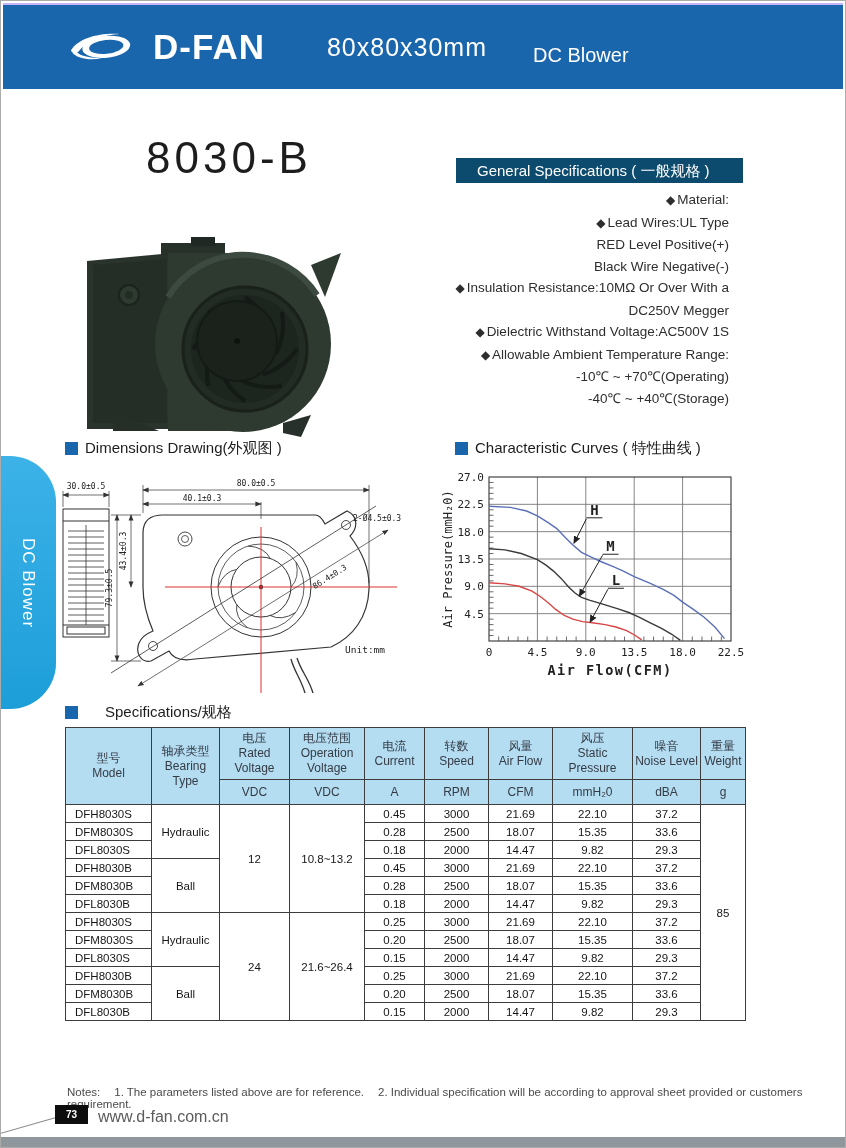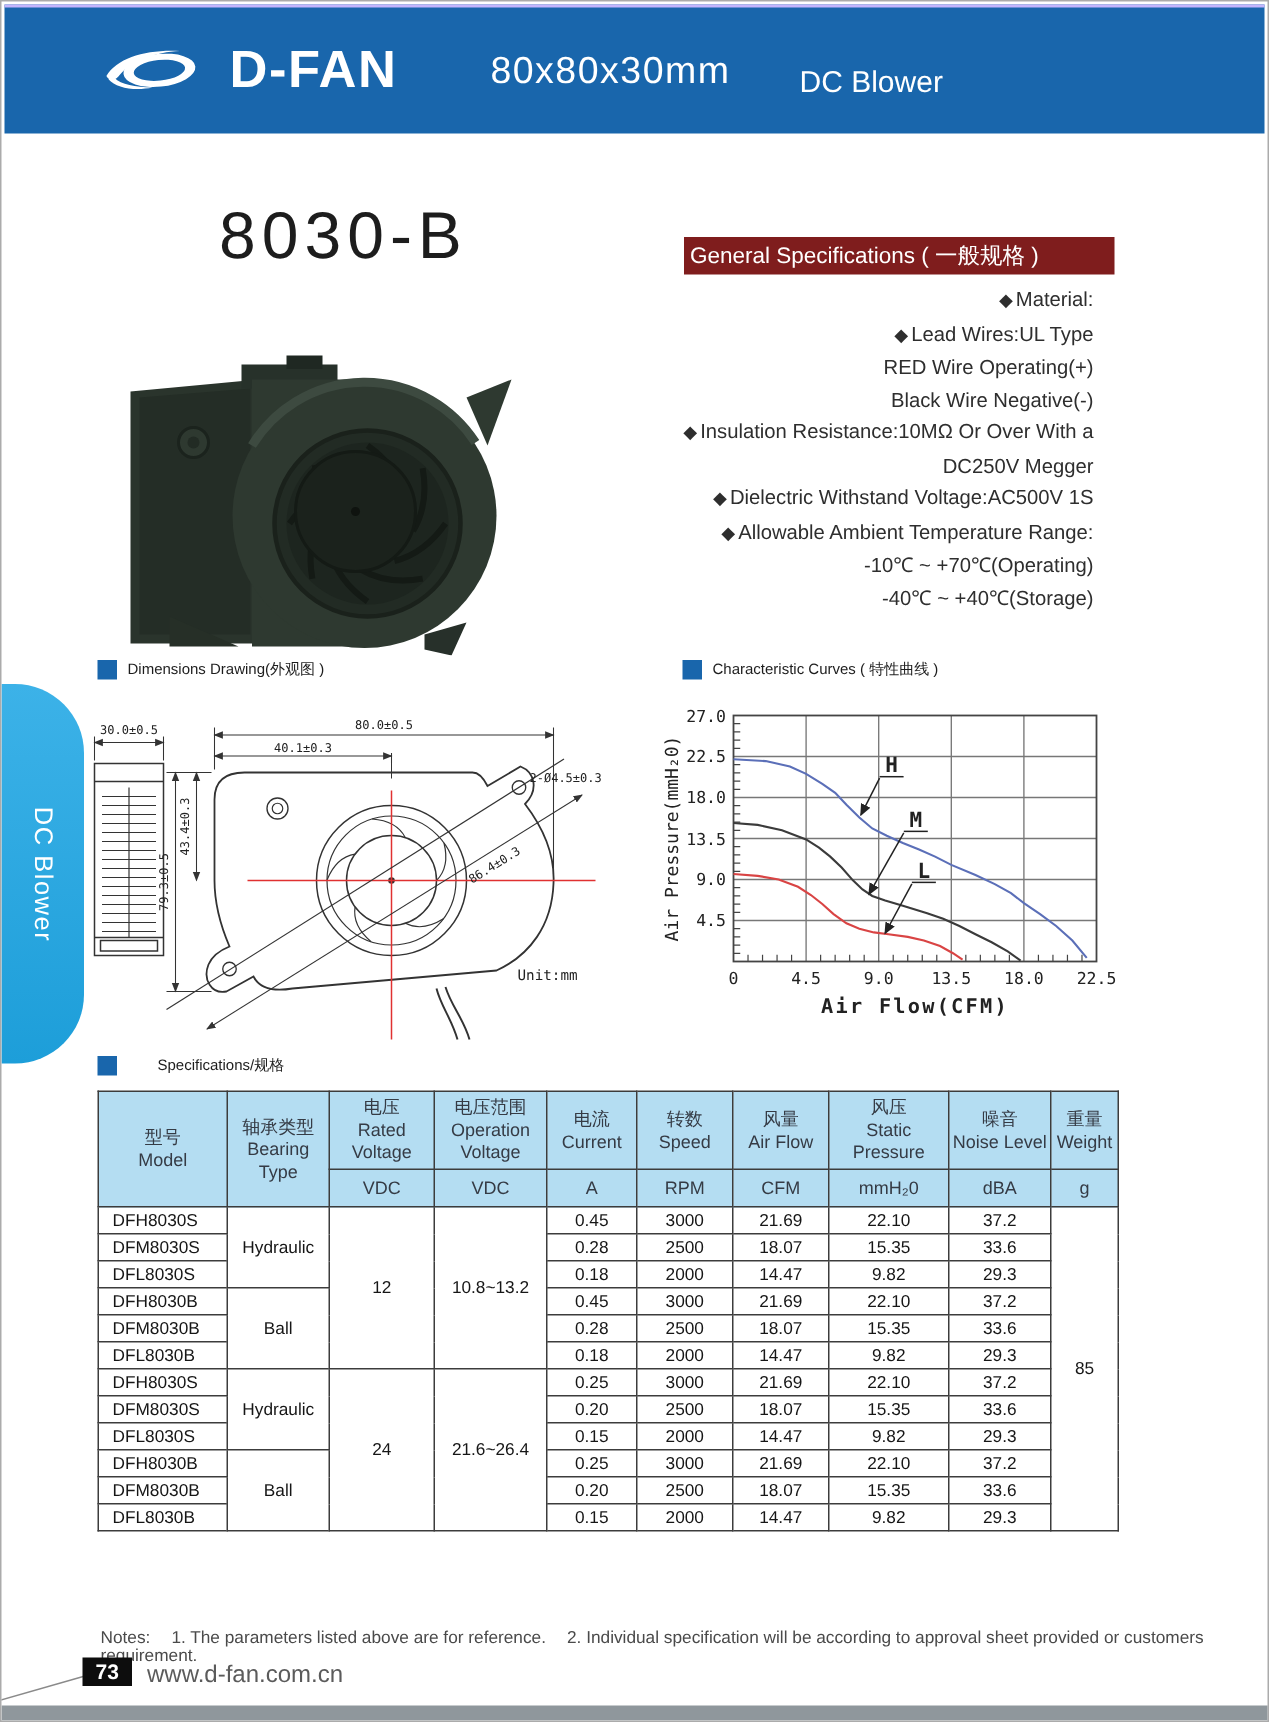--- a/index.html
+++ b/index.html
@@ -21,8 +21,8 @@
   .photo-svg{position:absolute;left:72px;top:198px;width:285px;height:238px;}
 
   
-  .gs-bar{position:absolute;left:455px;top:157px;width:287px;height:25px;background:#7f1d1d;
-          color:#fff;font-size:15px;line-height:25px;padding-left:4px;box-sizing:border-box;}
+  .gs-bar{position:absolute;left:455px;top:157px;width:287px;height:25px;background:#0c4a6e;
+          color:#fff;font-size:15px;line-height:25px;padding-left:21px;box-sizing:border-box;}
   .gs-list{position:absolute;left:428px;top:188px;width:300px;font-size:13.5px;color:#2e2e2e;text-align:right;}
   .gs-line{line-height:21.5px;white-space:nowrap;}
   .gs-line .gs-bullet{margin-right:2px;font-size:12px;}

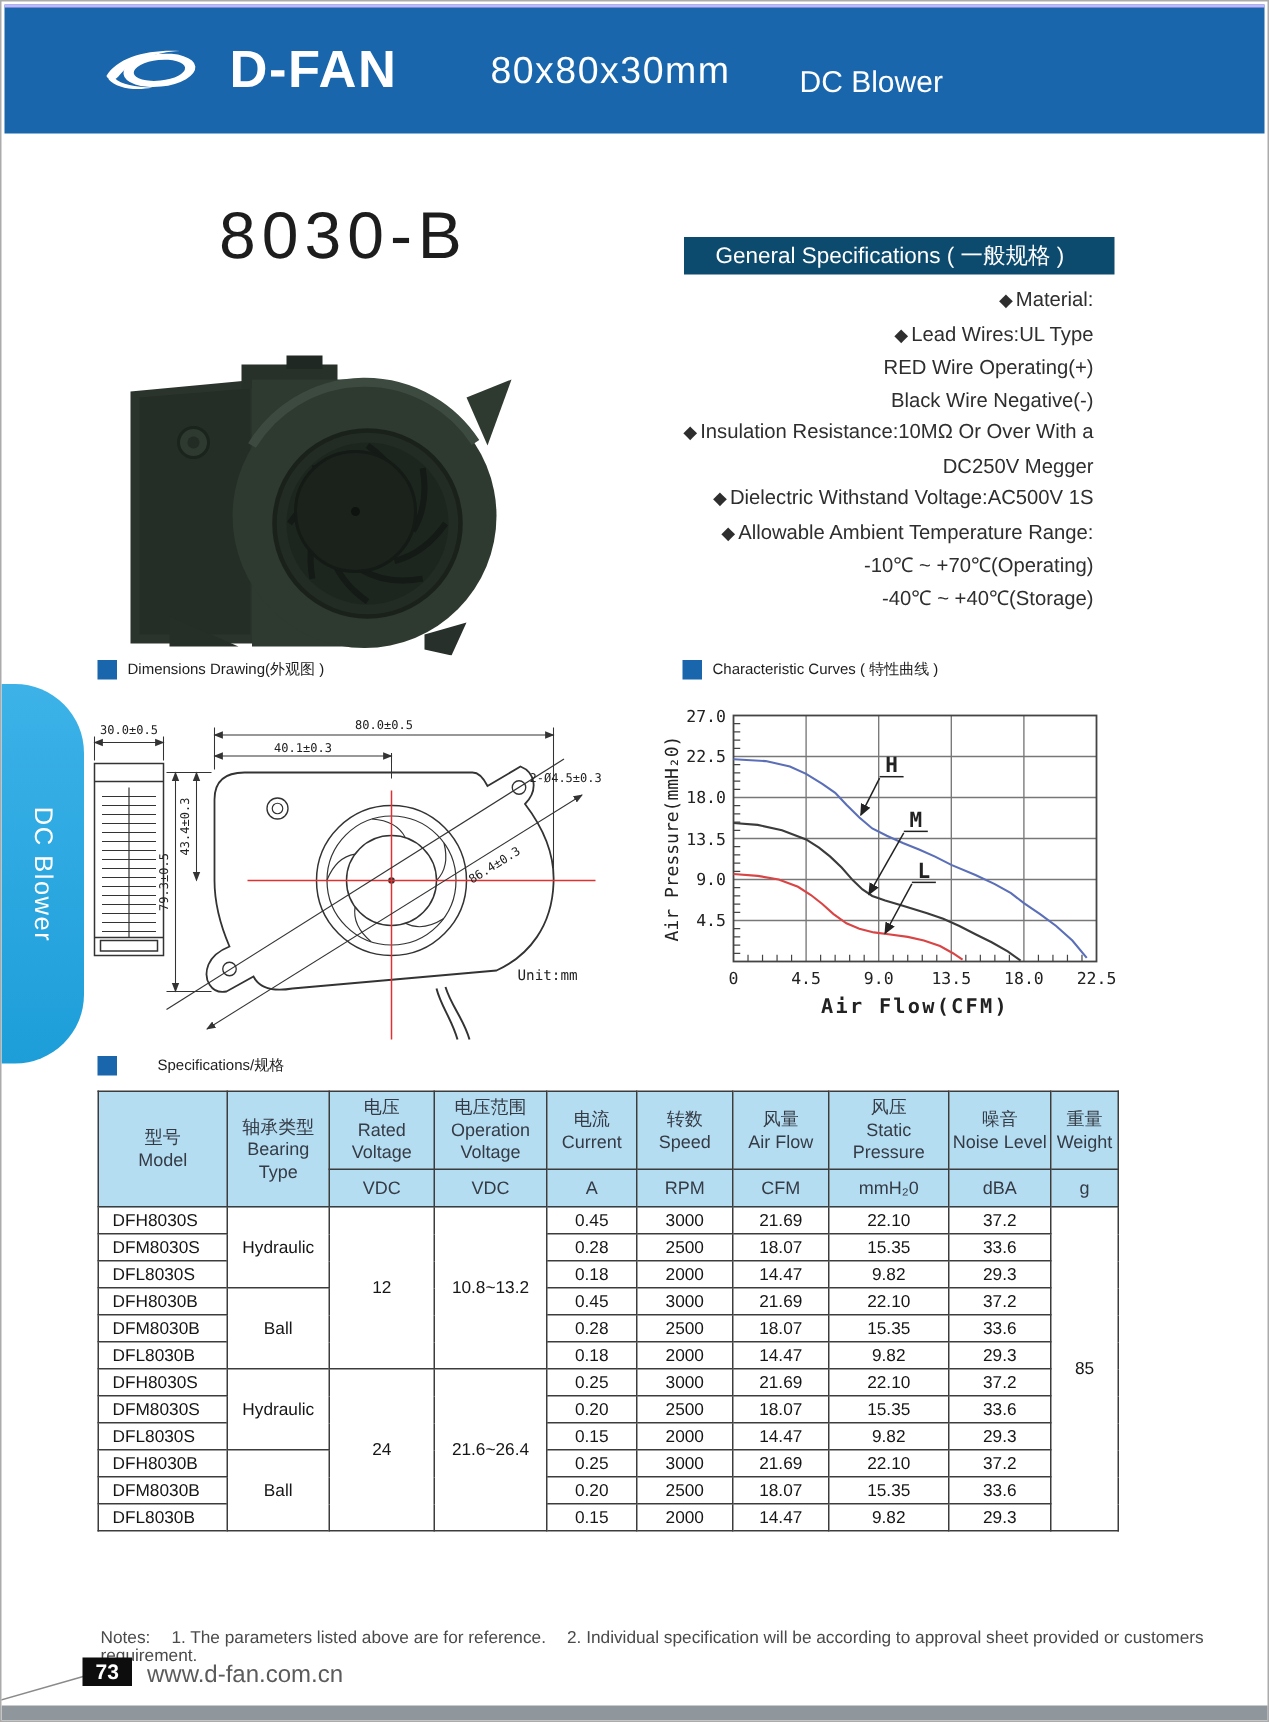--- a/index.html
+++ b/index.html
@@ -122,7 +122,7 @@
   <div class="gs-list">
       <div class="gs-line"><span class="gs-bullet">◆</span><span>Material:</span></div>
       <div class="gs-line"><span class="gs-bullet">◆</span><span>Lead Wires:UL Type</span></div>
-      <div class="gs-line cont"><span>RED Wire Operating(+)</span></div>
+      <div class="gs-line cont"><span>RED Level Positive(+)</span></div>
       <div class="gs-line cont"><span>Black Wire Negative(-)</span></div>
       <div class="gs-line"><span class="gs-bullet">◆</span><span>Insulation Resistance:10MΩ Or Over With a</span></div>
       <div class="gs-line cont"><span>DC250V Megger</span></div>

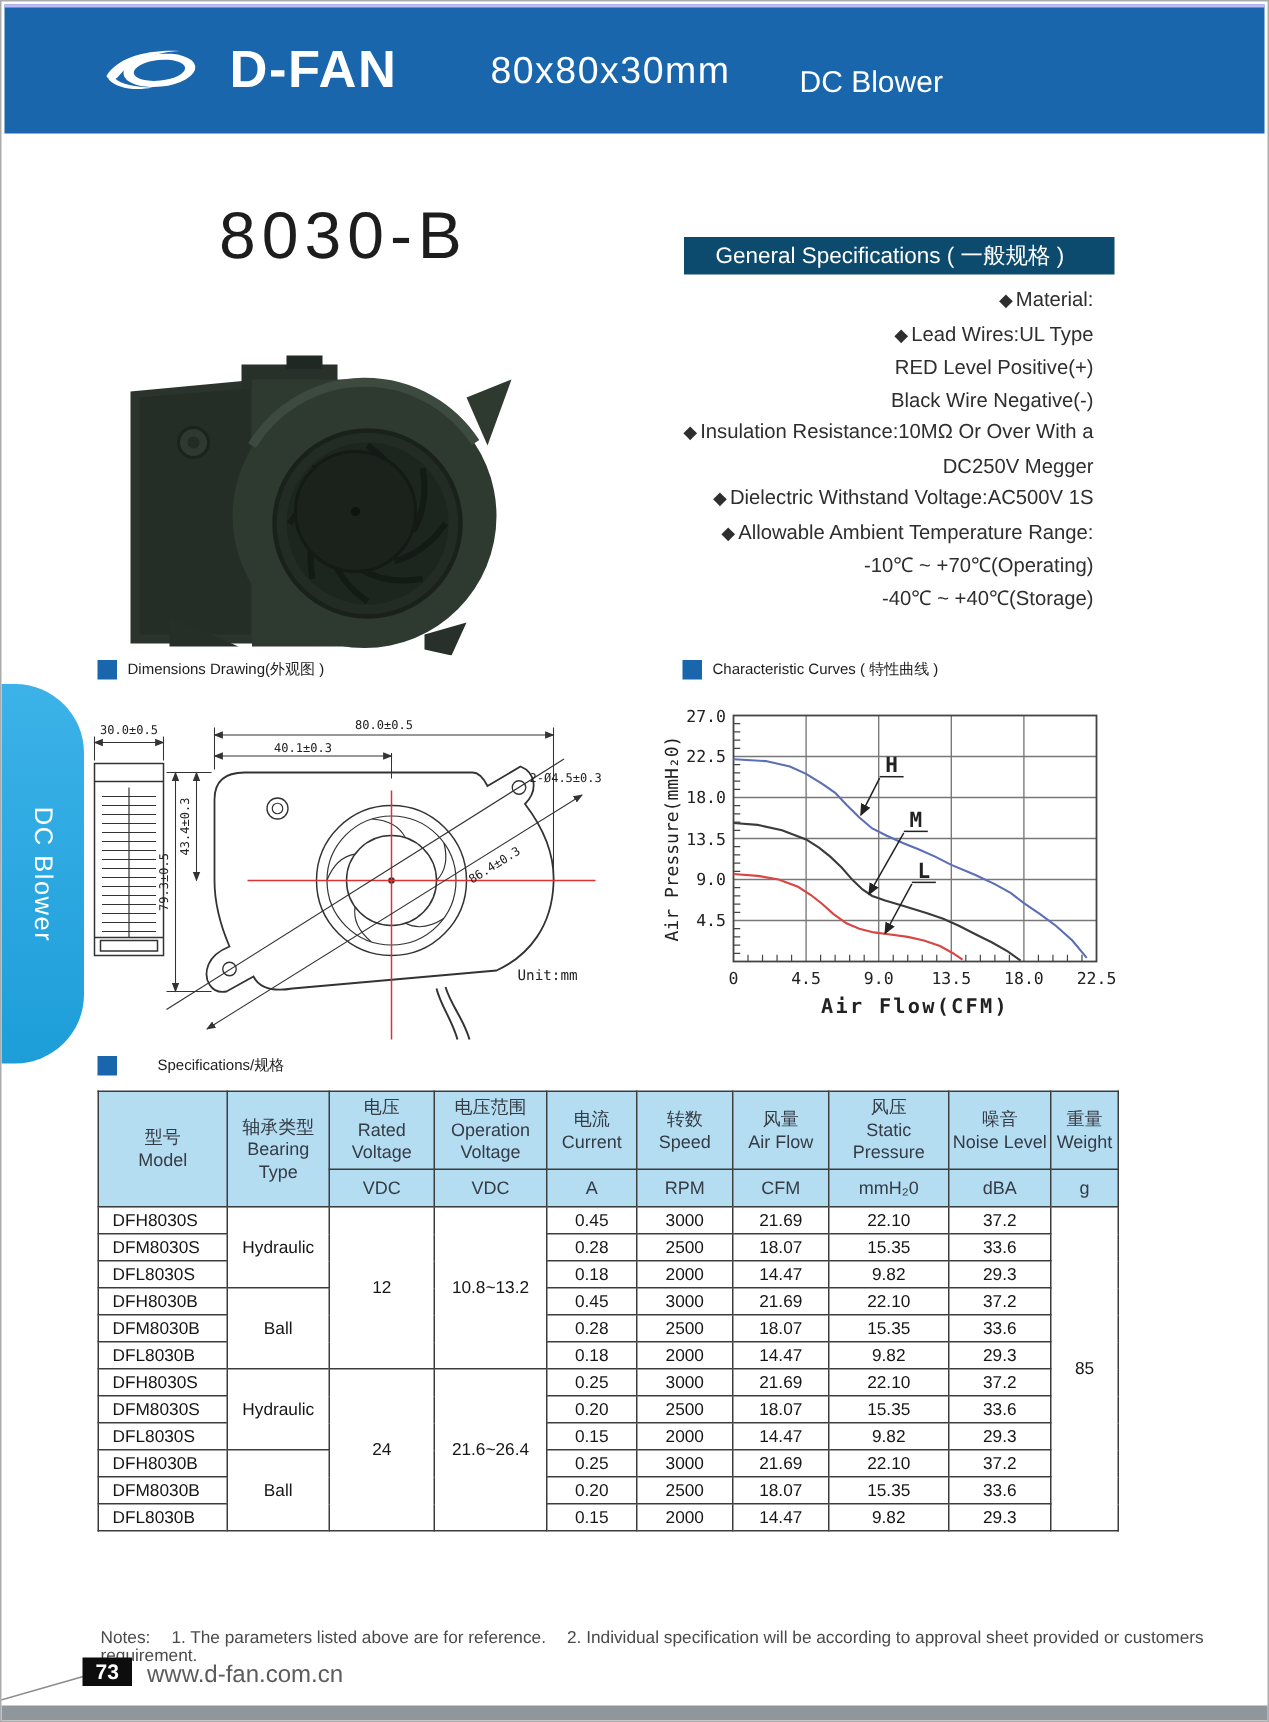--- a/index.html
+++ b/index.html
@@ -29,7 +29,7 @@
   .gs-line.cont{padding-left:14px;}
 
   
-  .sec-title{position:absolute;display:flex;align-items:center;font-size:10px;color:#1d1d1d;}
+  .sec-title{position:absolute;display:flex;align-items:center;font-size:15px;color:#1d1d1d;}
   .sec-sq{width:13px;height:13px;background:#1966ac;margin-right:7px;flex:none;}
   .sec-dims{left:64px;top:438px;}
   .sec-curves{left:454px;top:438px;}

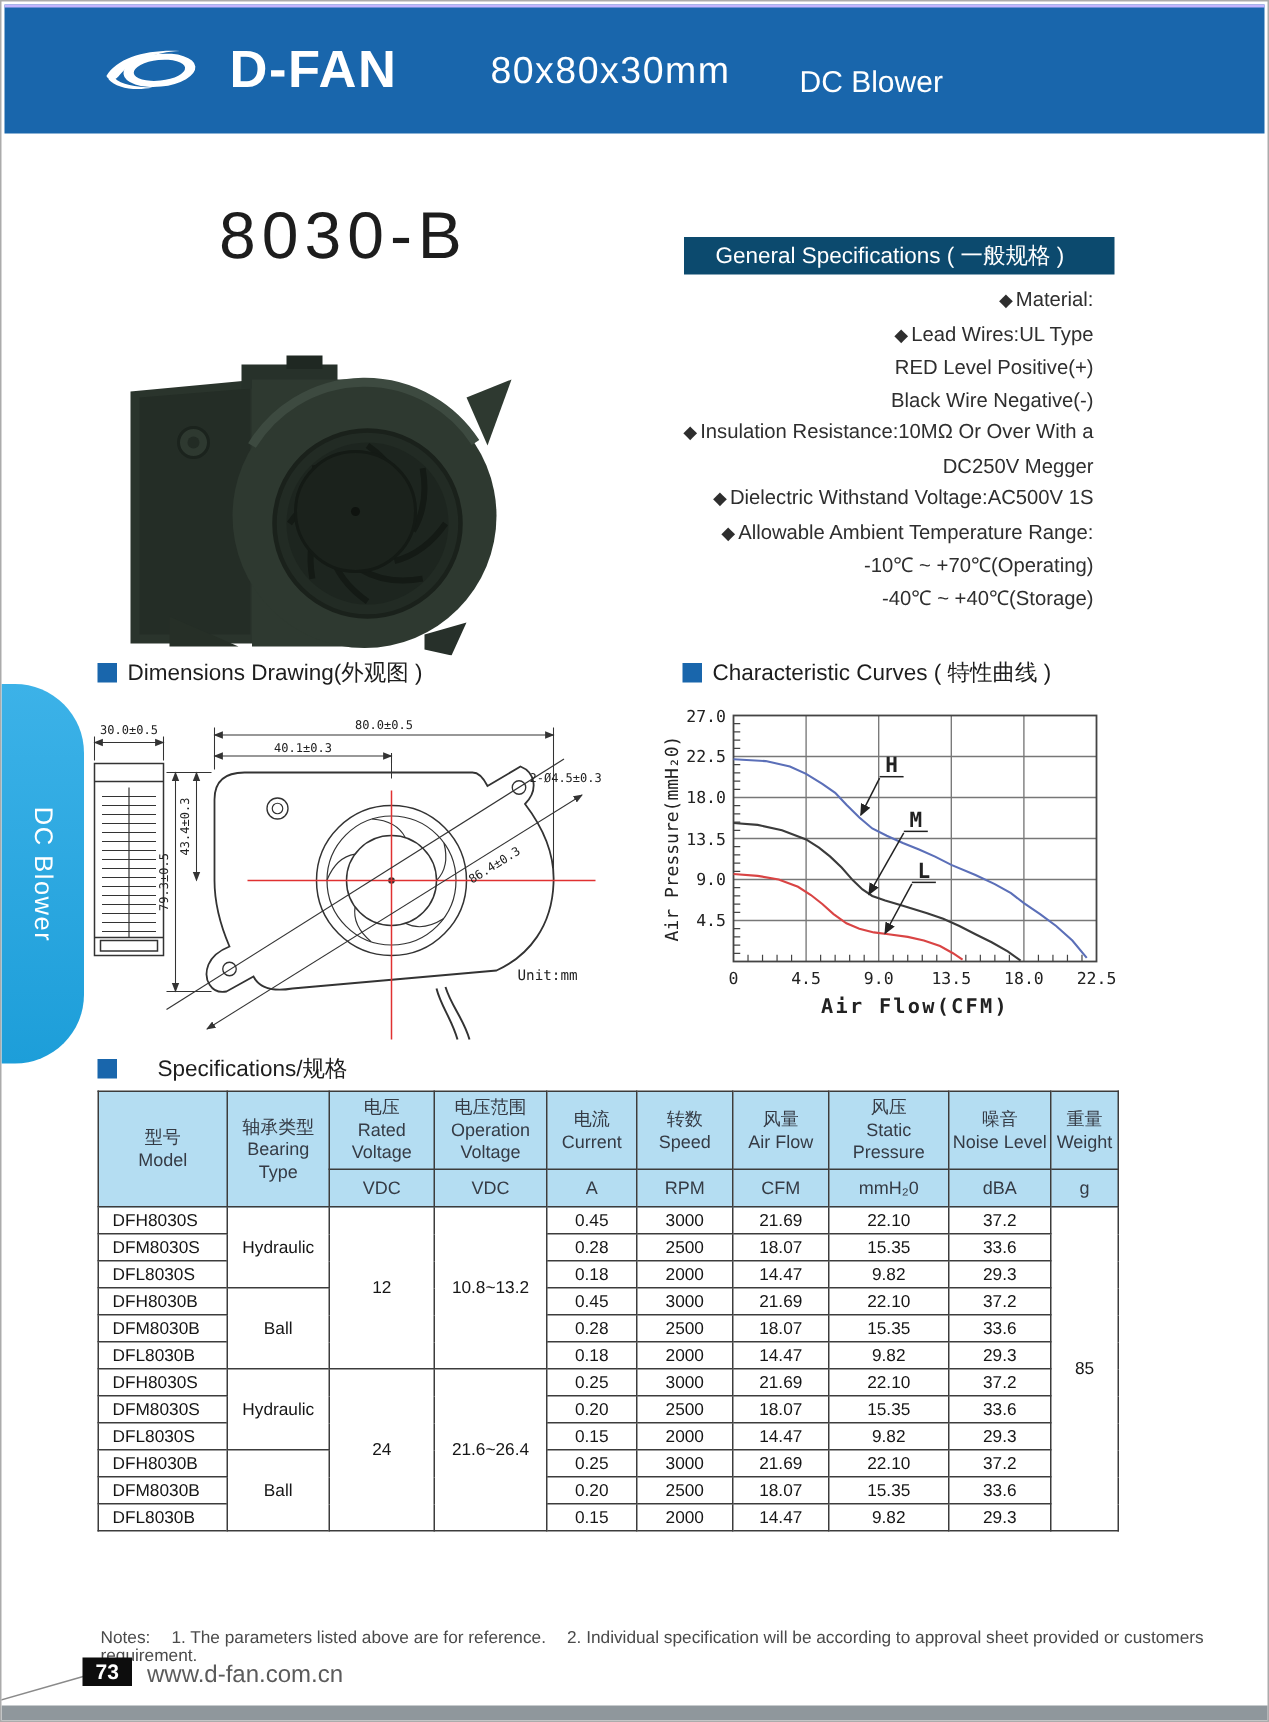--- a/index.html
+++ b/index.html
@@ -59,7 +59,7 @@
   .notes{position:absolute;left:66px;top:1085px;width:748px;font-size:11.5px;color:#4a4a4a;}
   .notes span{margin-right:14px;}
   .page-no{position:absolute;left:54px;top:1104px;width:33px;height:19px;background:#0d0d0d;color:#fff;
-           font-size:14px;font-weight:bold;text-align:center;line-height:19px;}
+           font-size:10px;font-weight:bold;text-align:center;line-height:19px;}
   .site{position:absolute;left:97px;top:1107px;font-size:16px;color:#5b5b5b;}
   .diag-line{position:absolute;left:-4px;top:1124px;width:62px;height:1px;background:#8a8a8a;
              transform:rotate(-16deg);}

